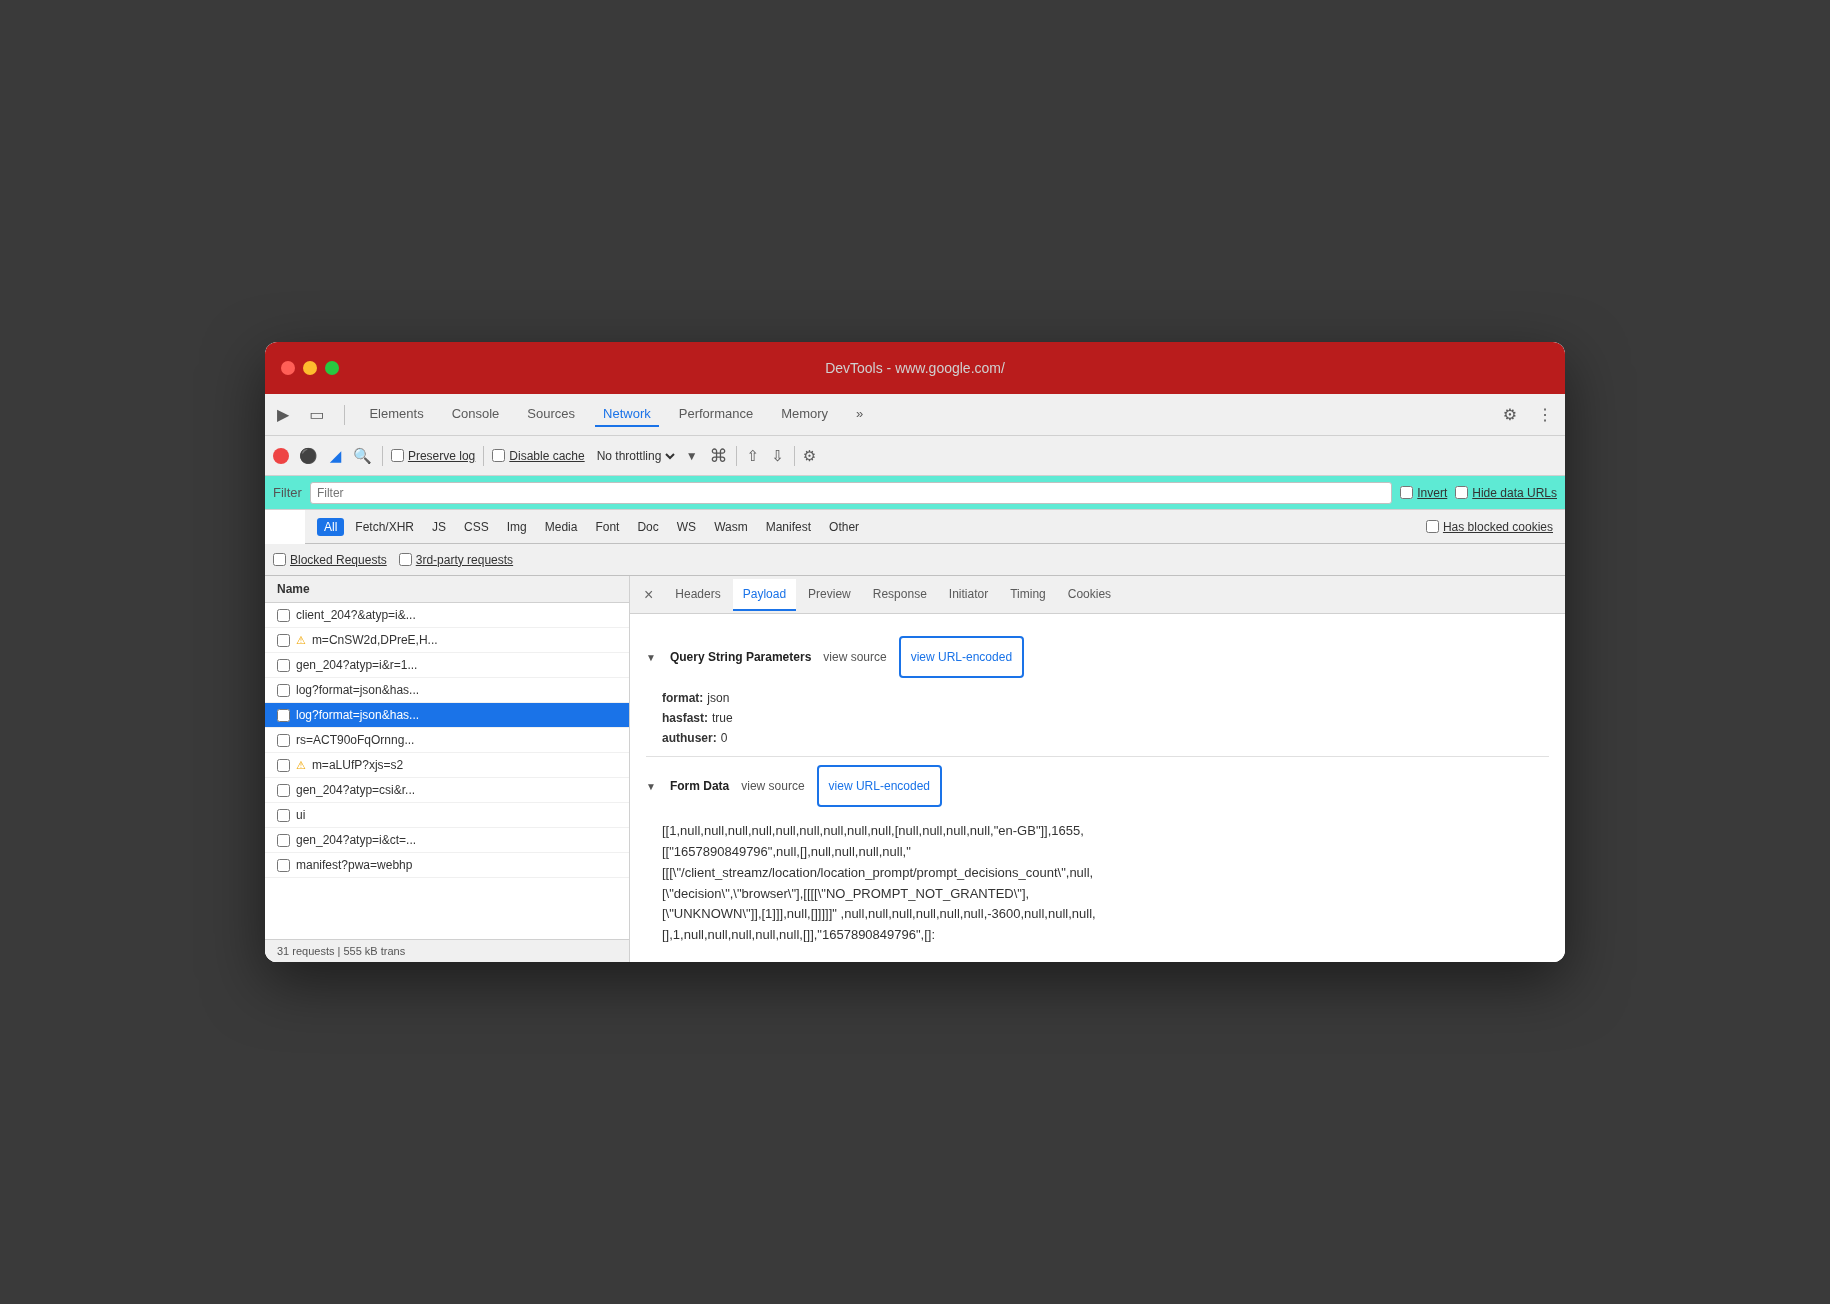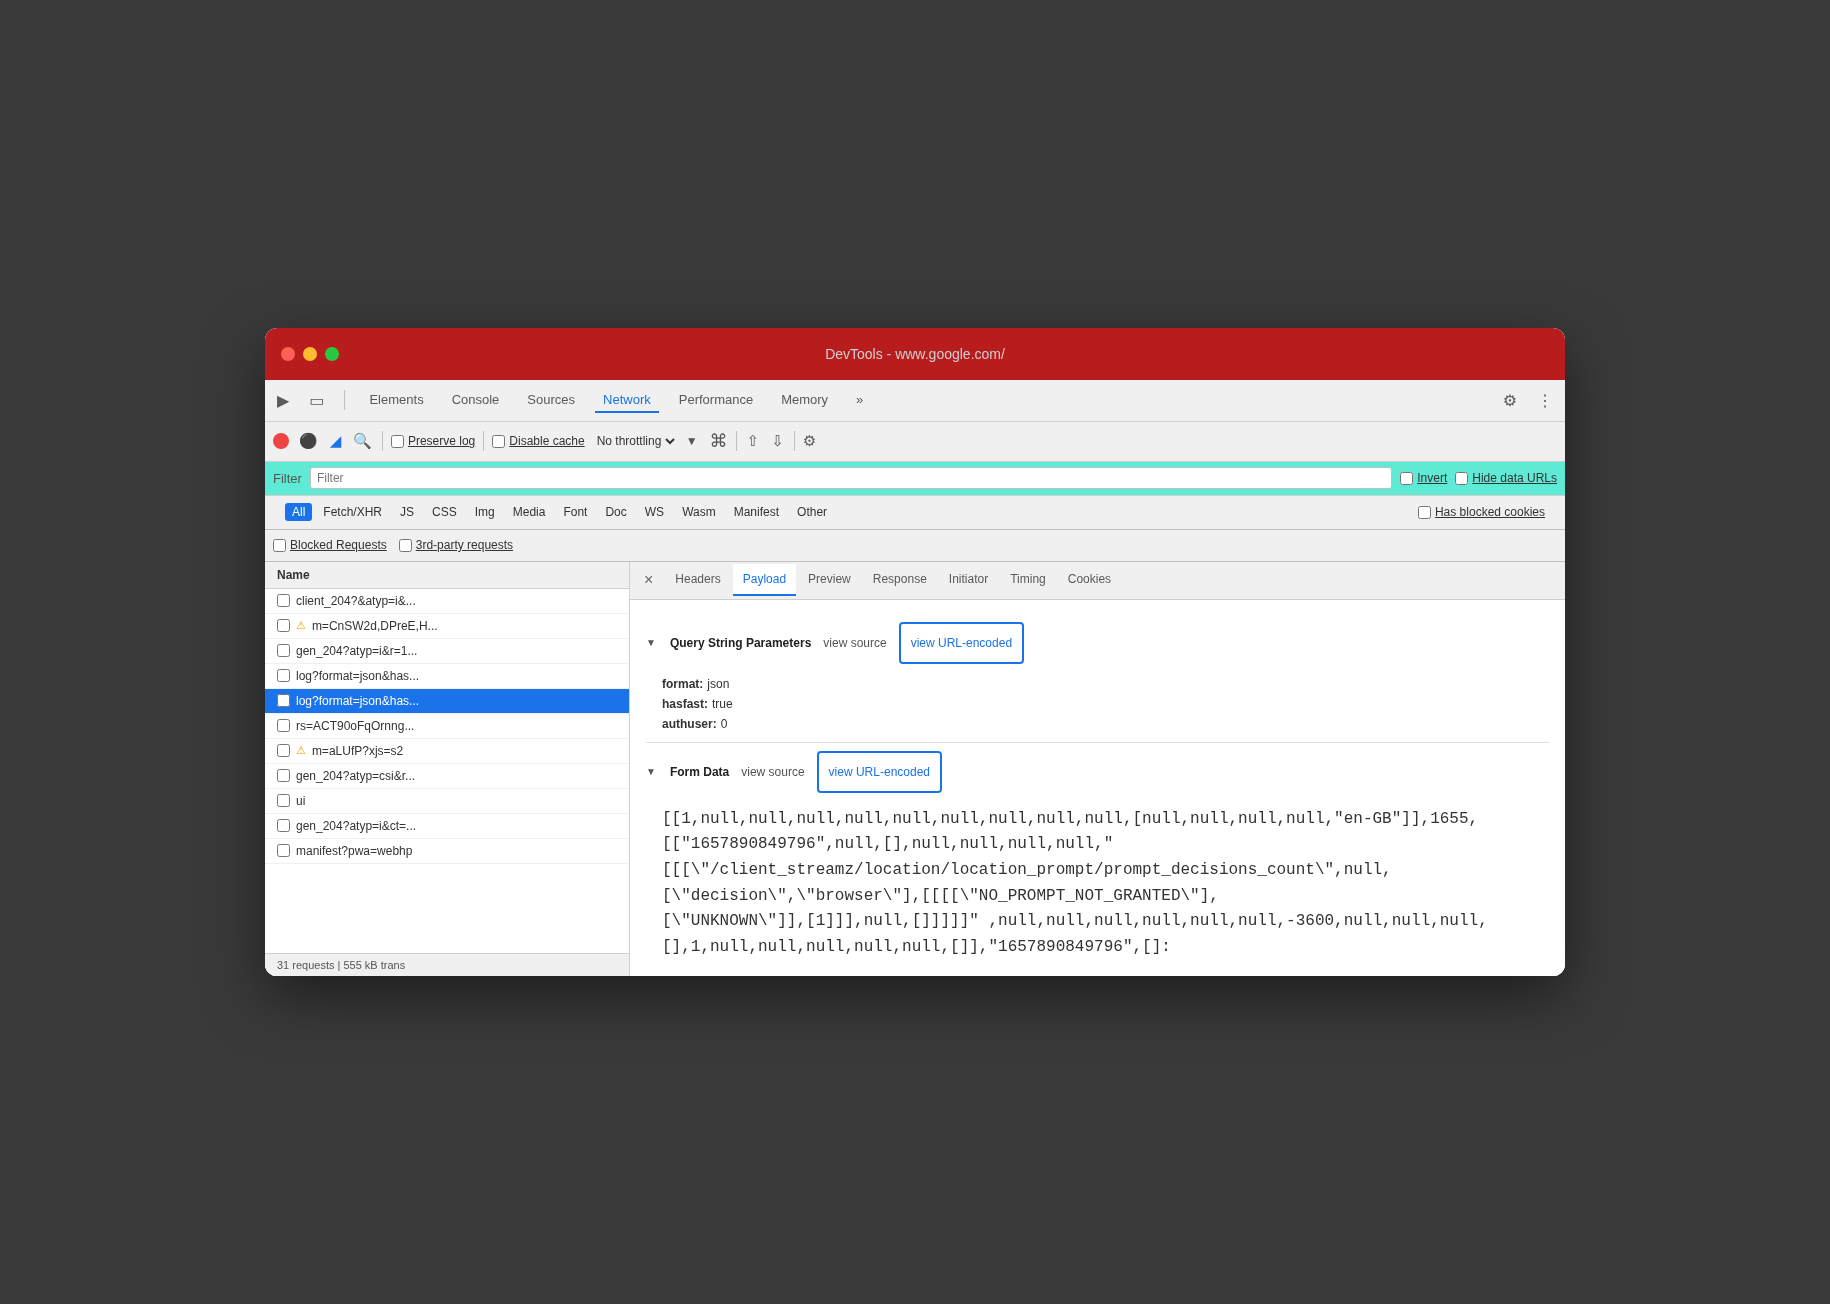--- a/index.html
+++ b/index.html
@@ -163,10 +163,11 @@
       border-bottom: 1px solid #c0c0c0;
       display: flex;
       align-items: center;
-      padding: 4px 20px;
+      padding: 4px 12px;
       height: 34px;
       gap: 4px;
       font-size: 12px;
+      margin-left: 40px;
     }
     .type-btn {
       padding: 2px 7px;

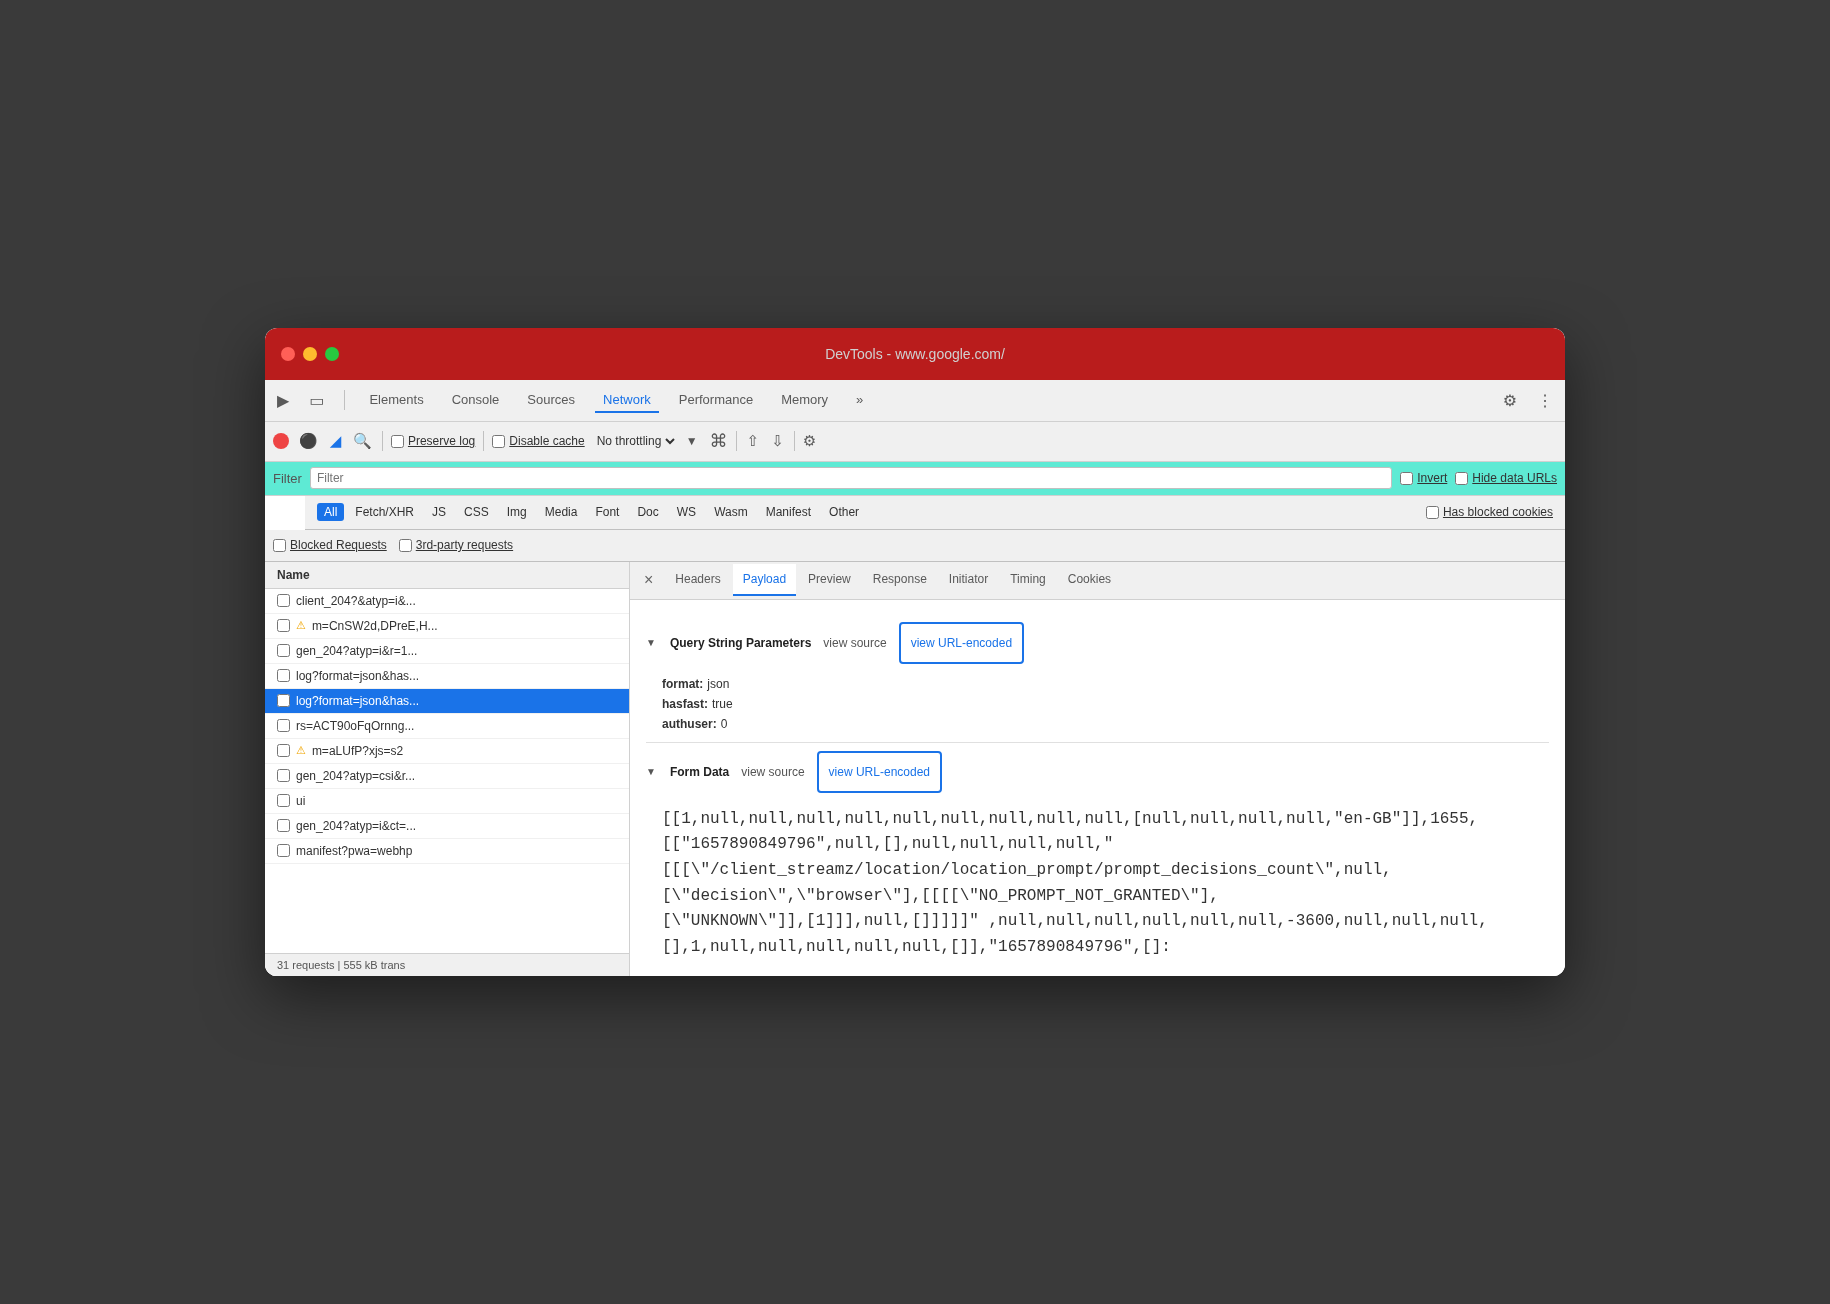--- a/index.html
+++ b/index.html
@@ -347,11 +347,11 @@
     }
     .form-data-value {
       padding: 4px 0 4px 16px;
-      font-size: 16px;
+      font-size: 13px;
       color: #333;
       line-height: 1.6;
       word-break: break-all;
-      font-family: Liberation Mono, monospace;
+      font-family: Liberation Sans, sans-serif;
     }
     .section-divider {
       border: none;

